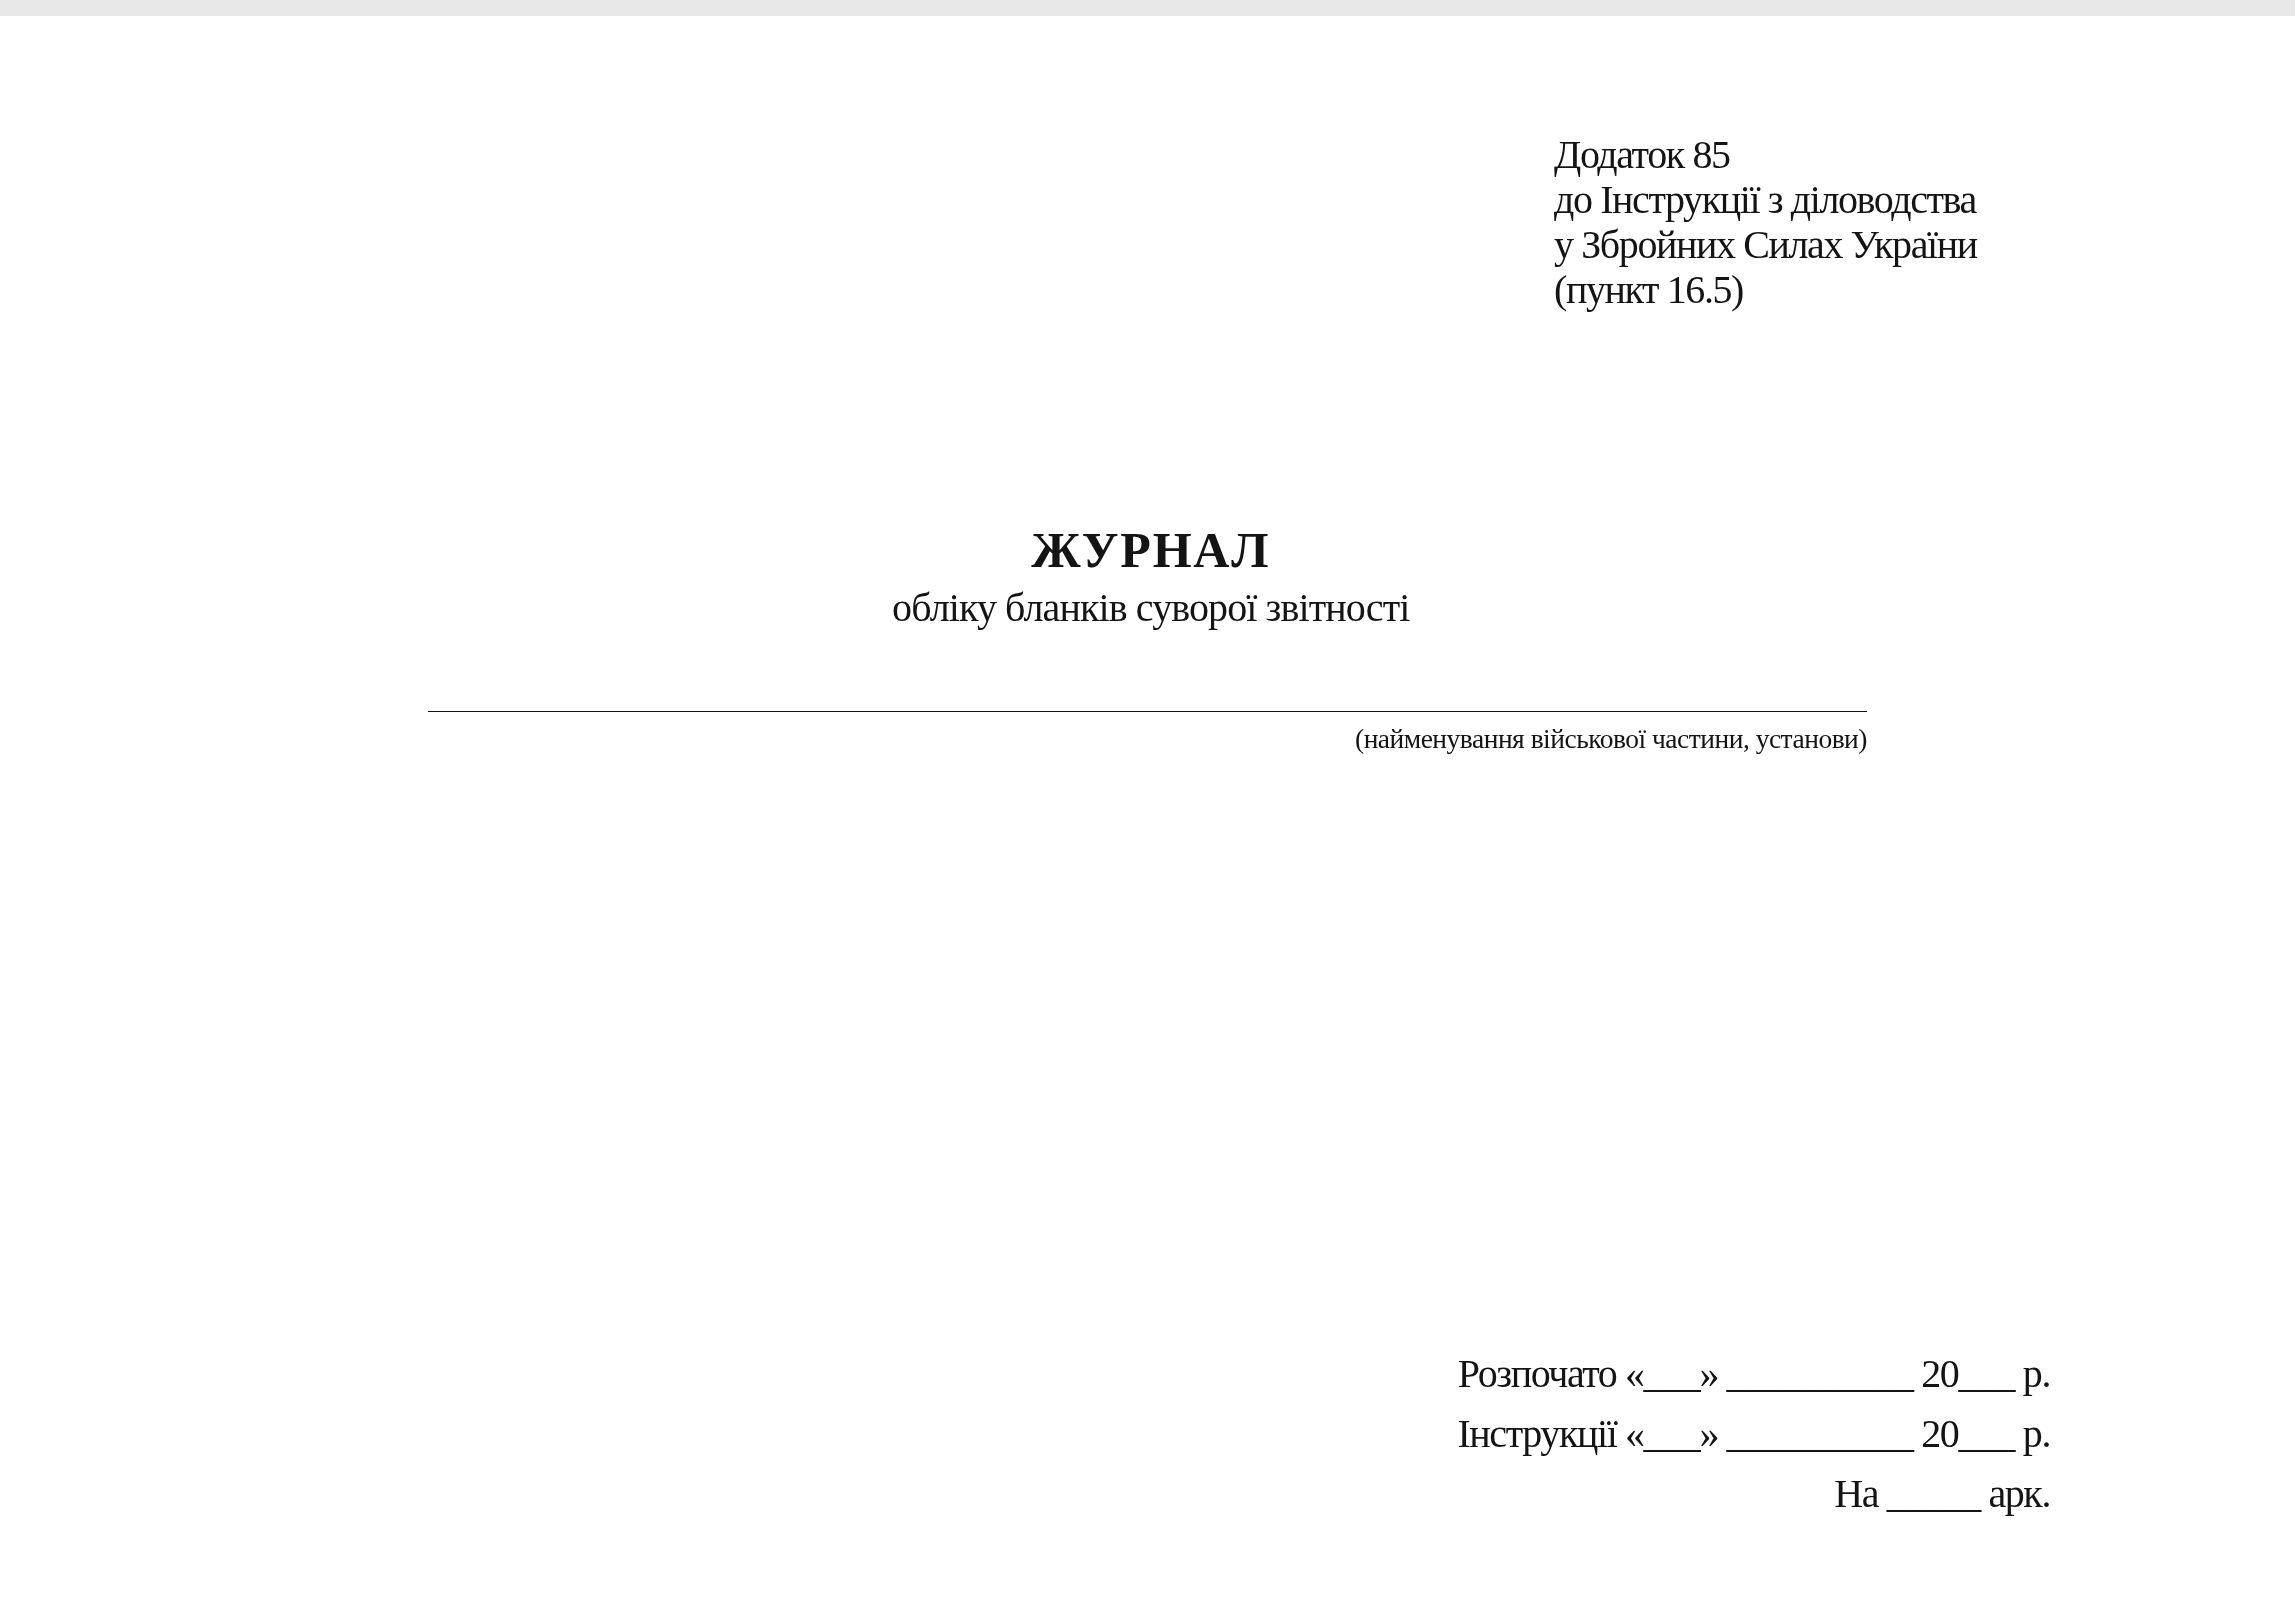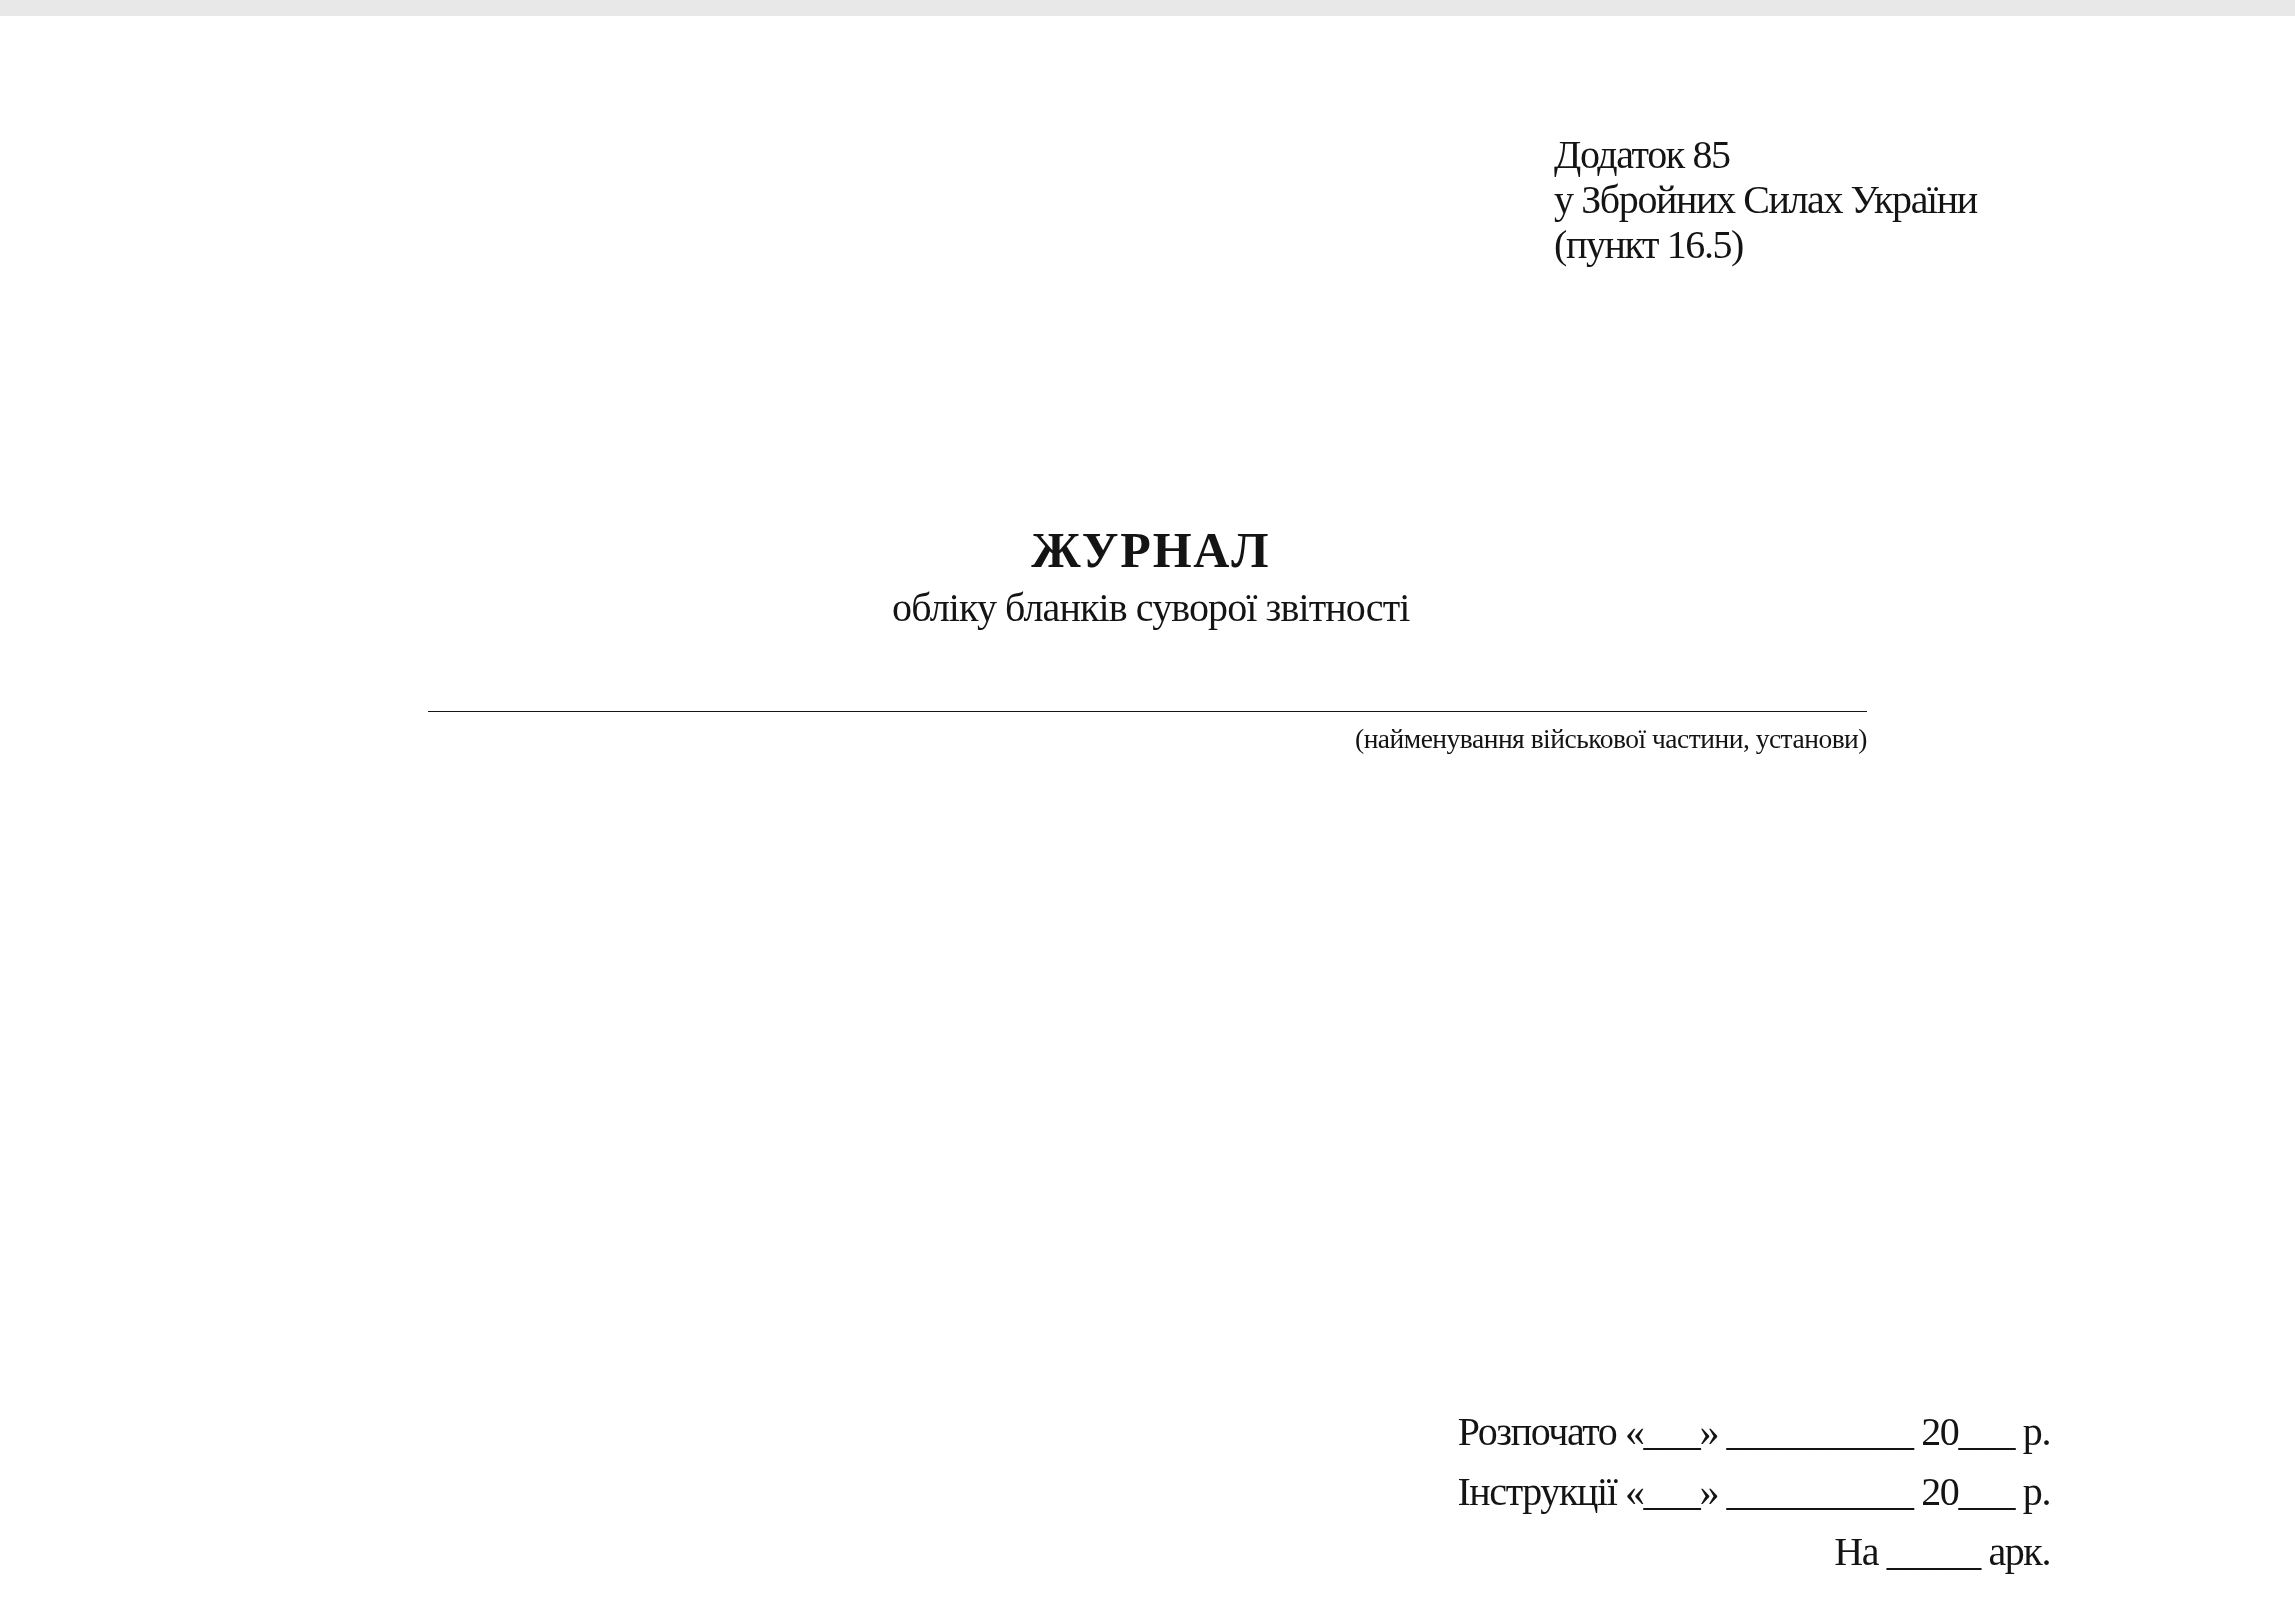--- a/index.html
+++ b/index.html
@@ -91,6 +91,7 @@
 
   <div class="appendix-note">
     <div>Додаток 85</div>
+    <div>до Інструкції з діловодства</div>
     <div>у Збройних Силах України</div>
     <div>(пункт 16.5)</div>
   </div>

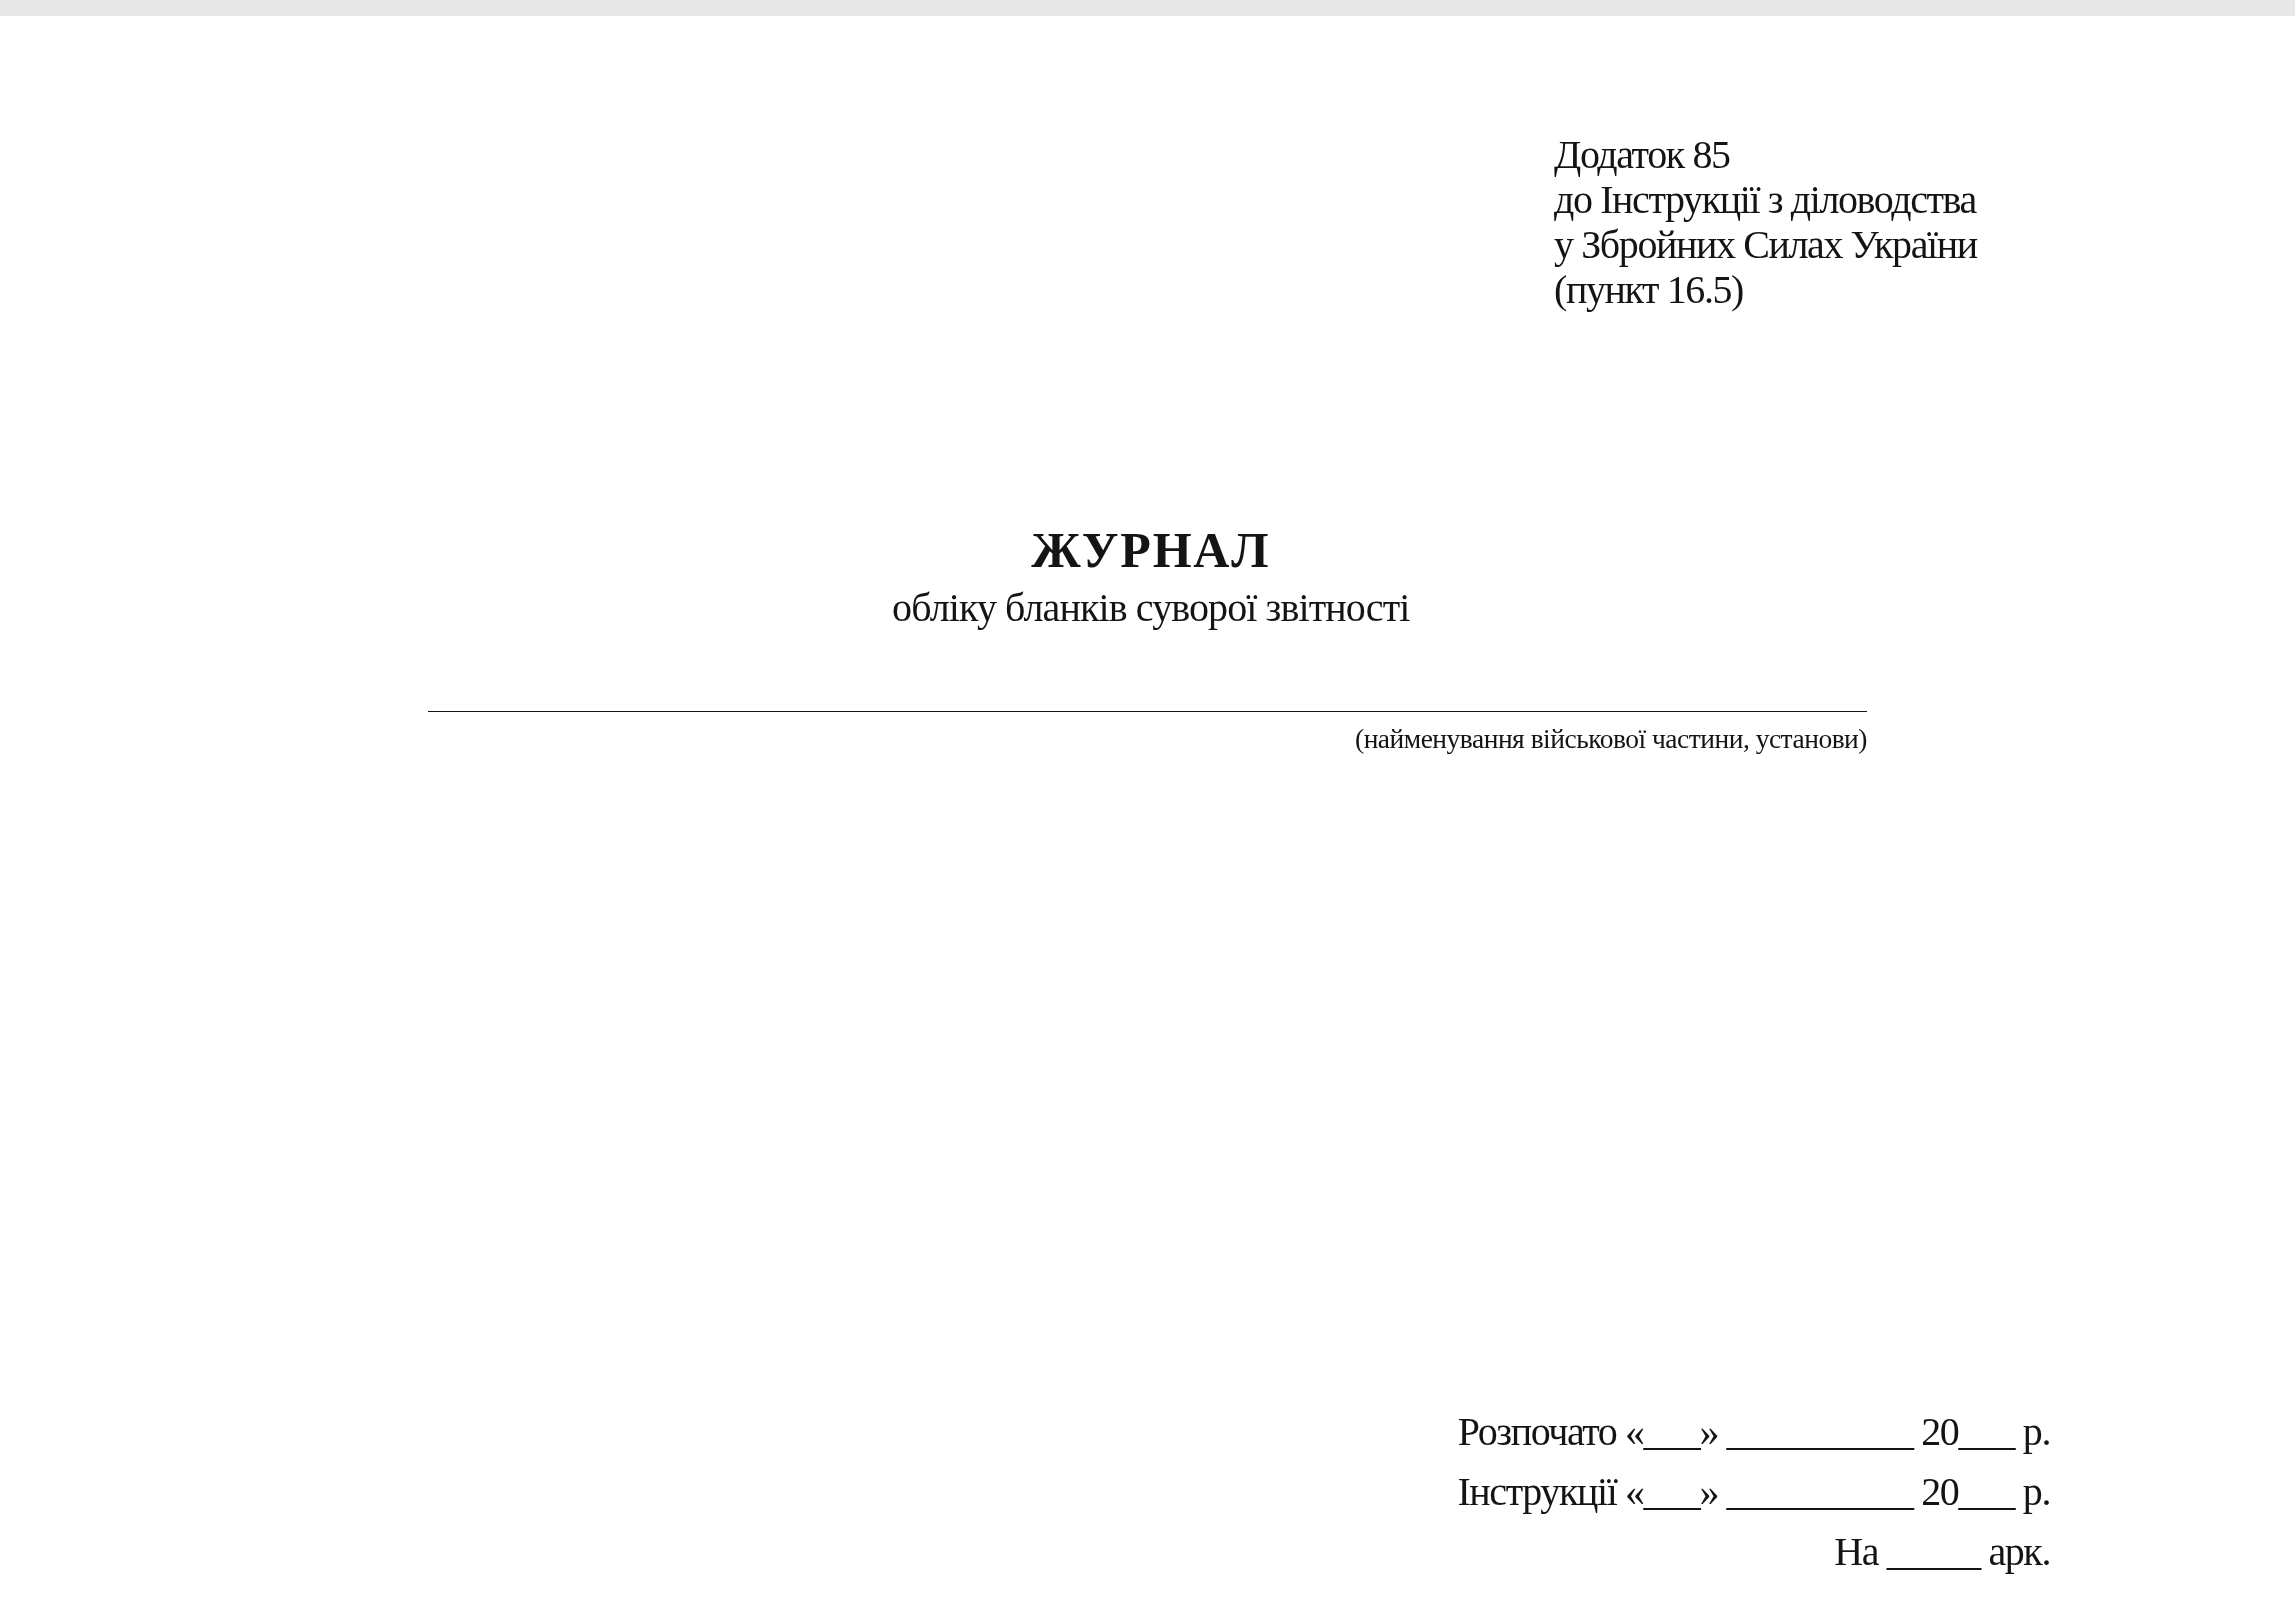--- a/index.html
+++ b/index.html
@@ -76,7 +76,7 @@
   .footer-fields {
     position: absolute;
     right: 246px;
-    top: 1386px;
+    top: 1328px;
     text-align: right;
     font-size: 40px;
     line-height: 60px;

